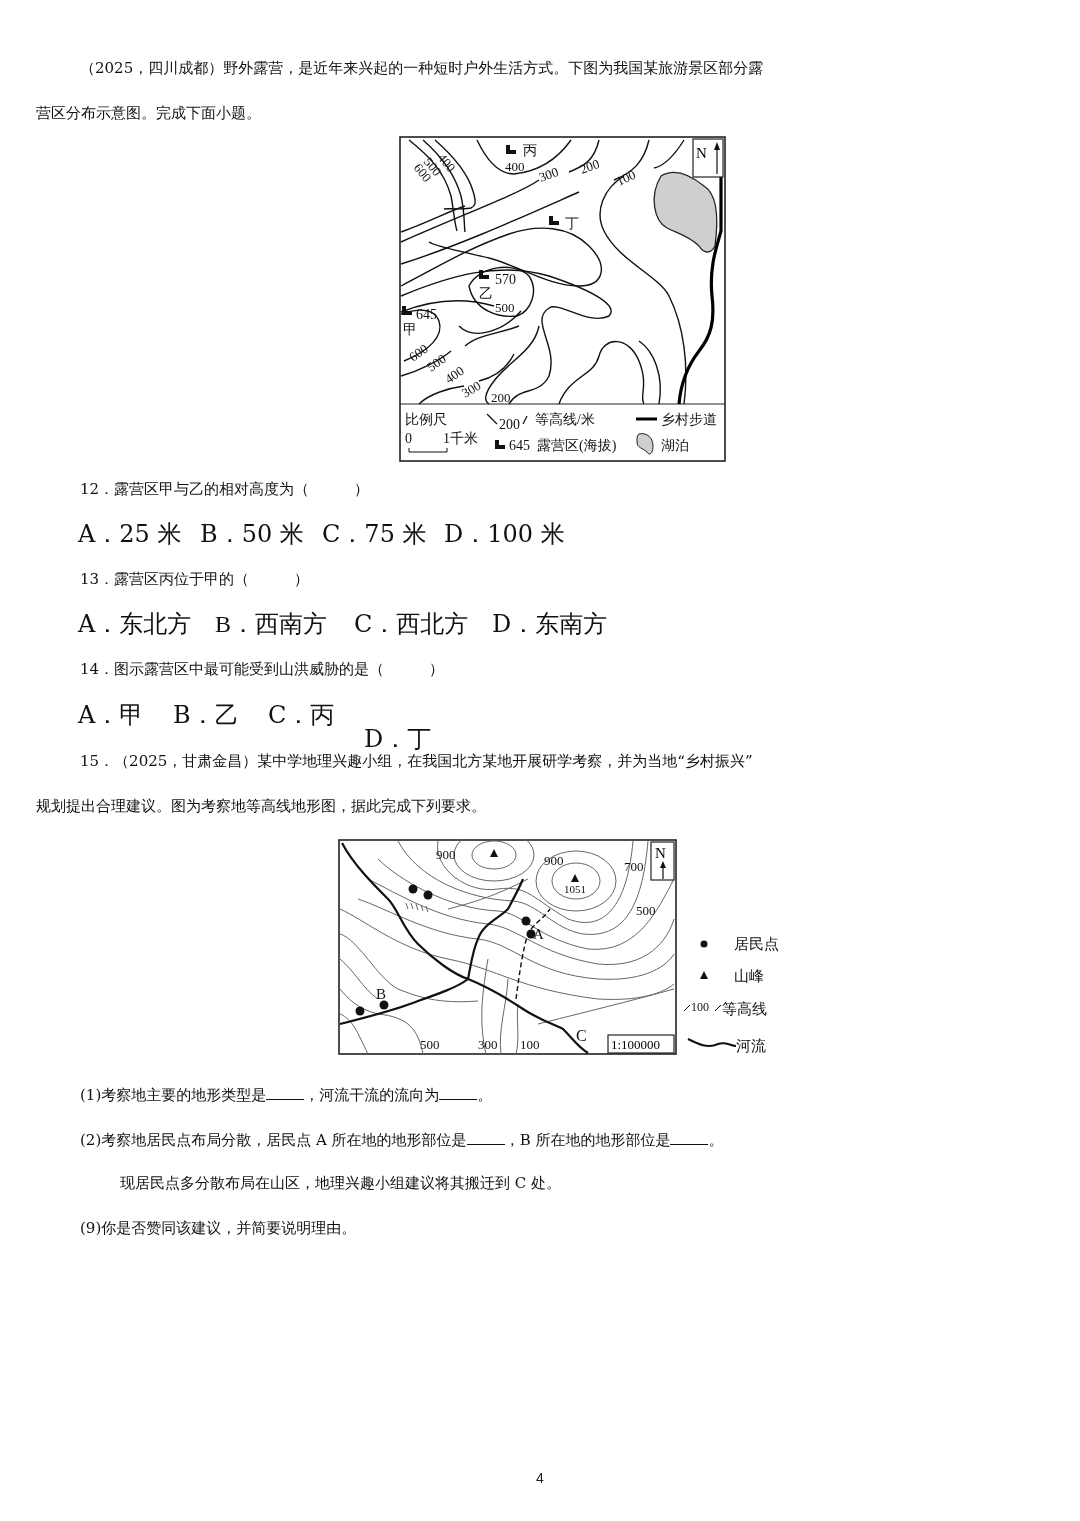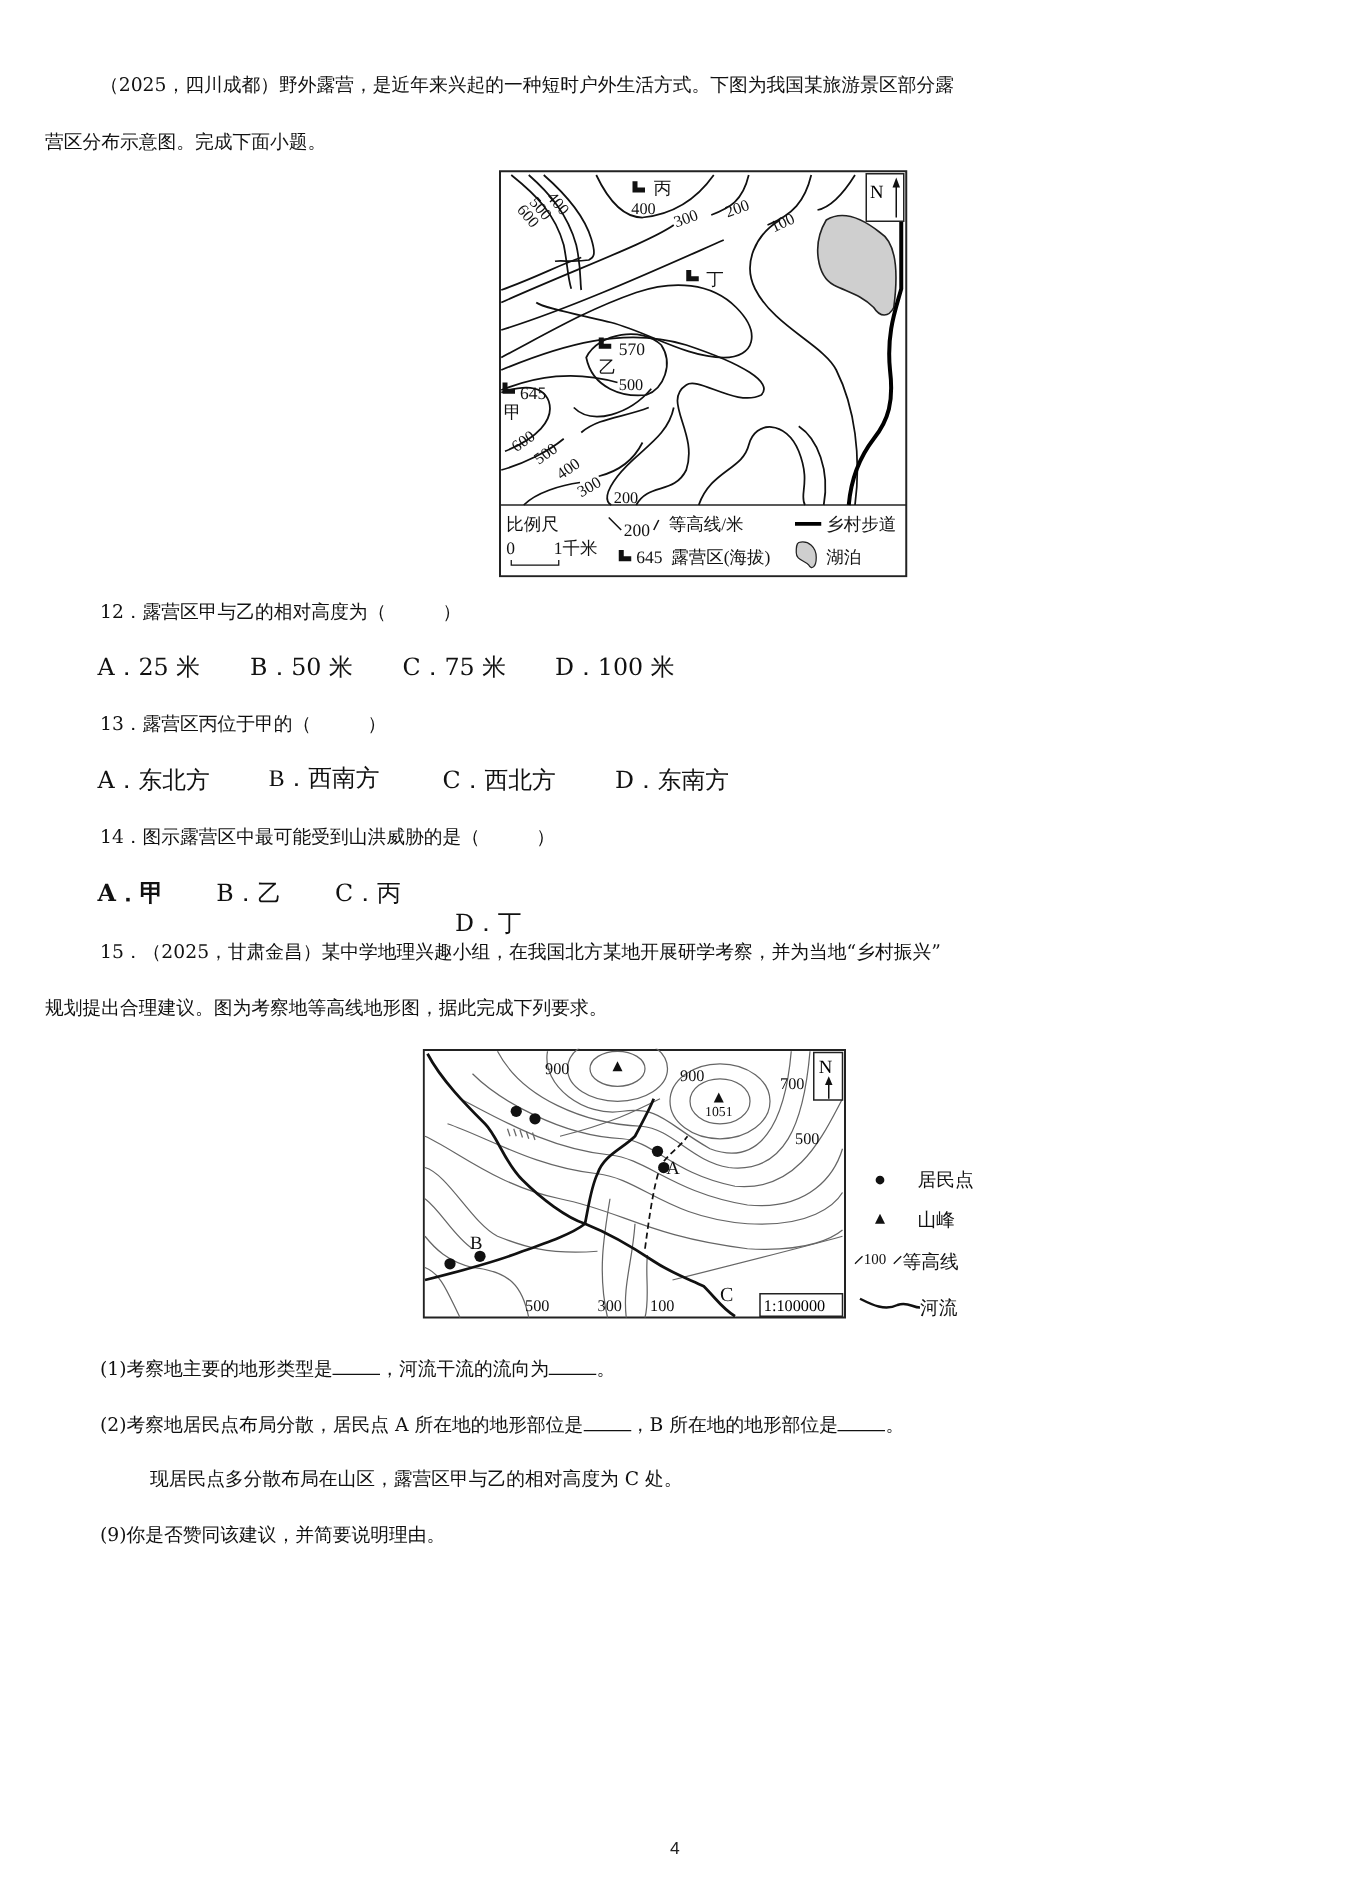--- a/index.html
+++ b/index.html
@@ -6,7 +6,7 @@
     body { width: 1080px; height: 1521px; position: relative; overflow: hidden;
            font-family: "DejaVu Serif", "Liberation Serif", serif; color: #111; }
     .line { position: absolute; font-size: 15px; white-space: nowrap; line-height: 24px; }
-    .opt { position: absolute; font-size: 19px; white-space: nowrap; line-height: 24px; text-align: center; }
+    .opt { position: absolute; font-size: 24px; white-space: nowrap; line-height: 24px; text-align: center; }
     .map { position: absolute; }
     .map svg { display: block; }
     .svgtext { font-family: "Liberation Serif", "DejaVu Serif", serif; }

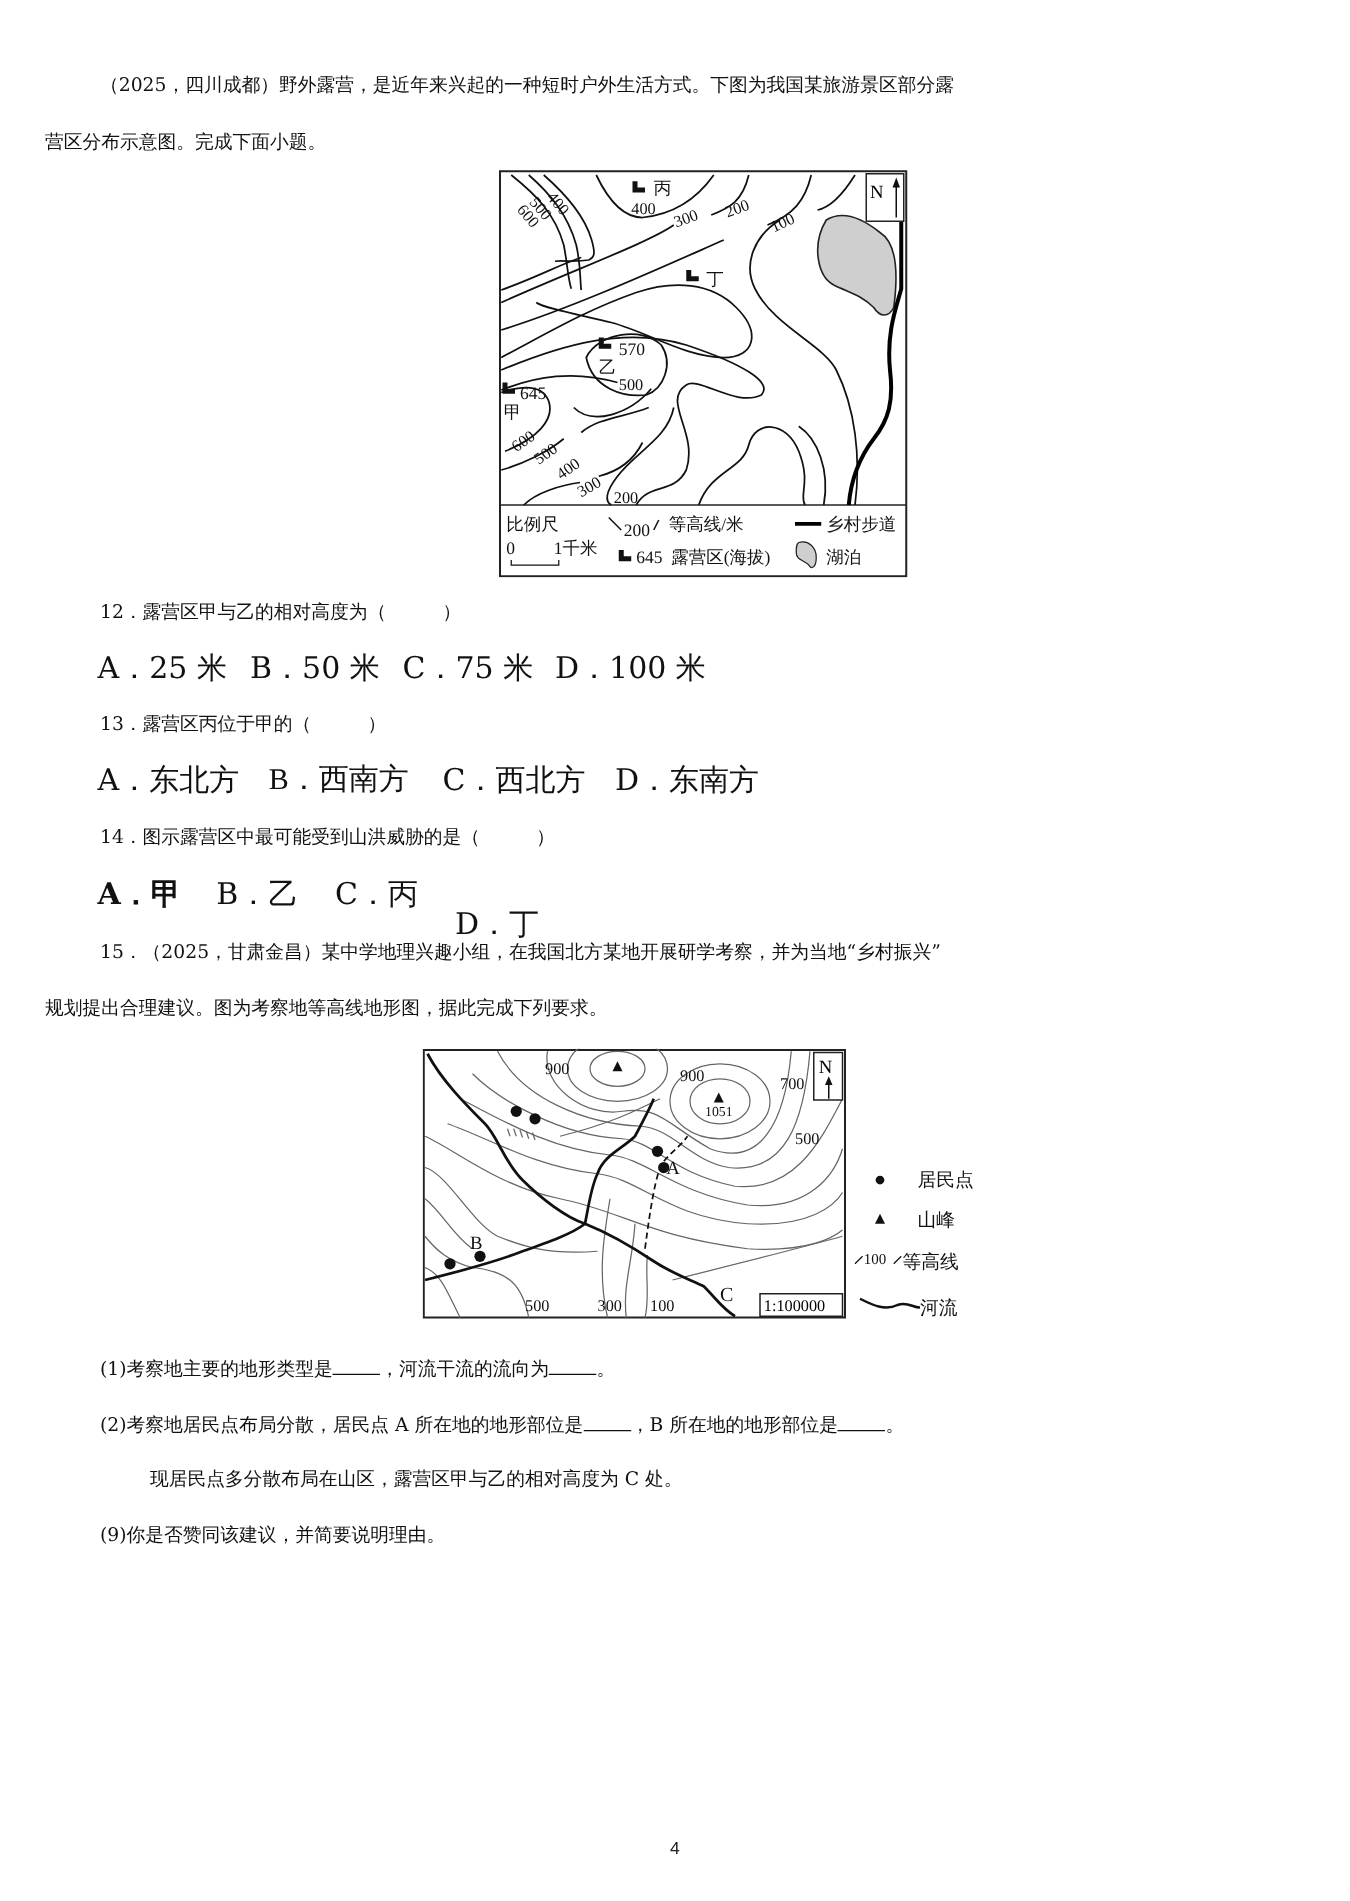--- a/index.html
+++ b/index.html
@@ -134,7 +134,7 @@
 <div class="line" style="left:80px; top:657px;">
   <span>14．</span><span>图示露营区中最可能受到山洪威胁的是（　　　）</span>
 </div>
-<div class="opt" style="left:78px; top:703px;font-weight:bold;">A．甲</div>
+<div class="opt" style="left:78px; top:703px;">A．甲</div>
 <div class="opt" style="left:173px; top:703px;">B．乙</div>
 <div class="opt" style="left:268px; top:703px;">C．丙</div>
 <div class="opt" style="left:364px; top:727px;">D．丁</div>

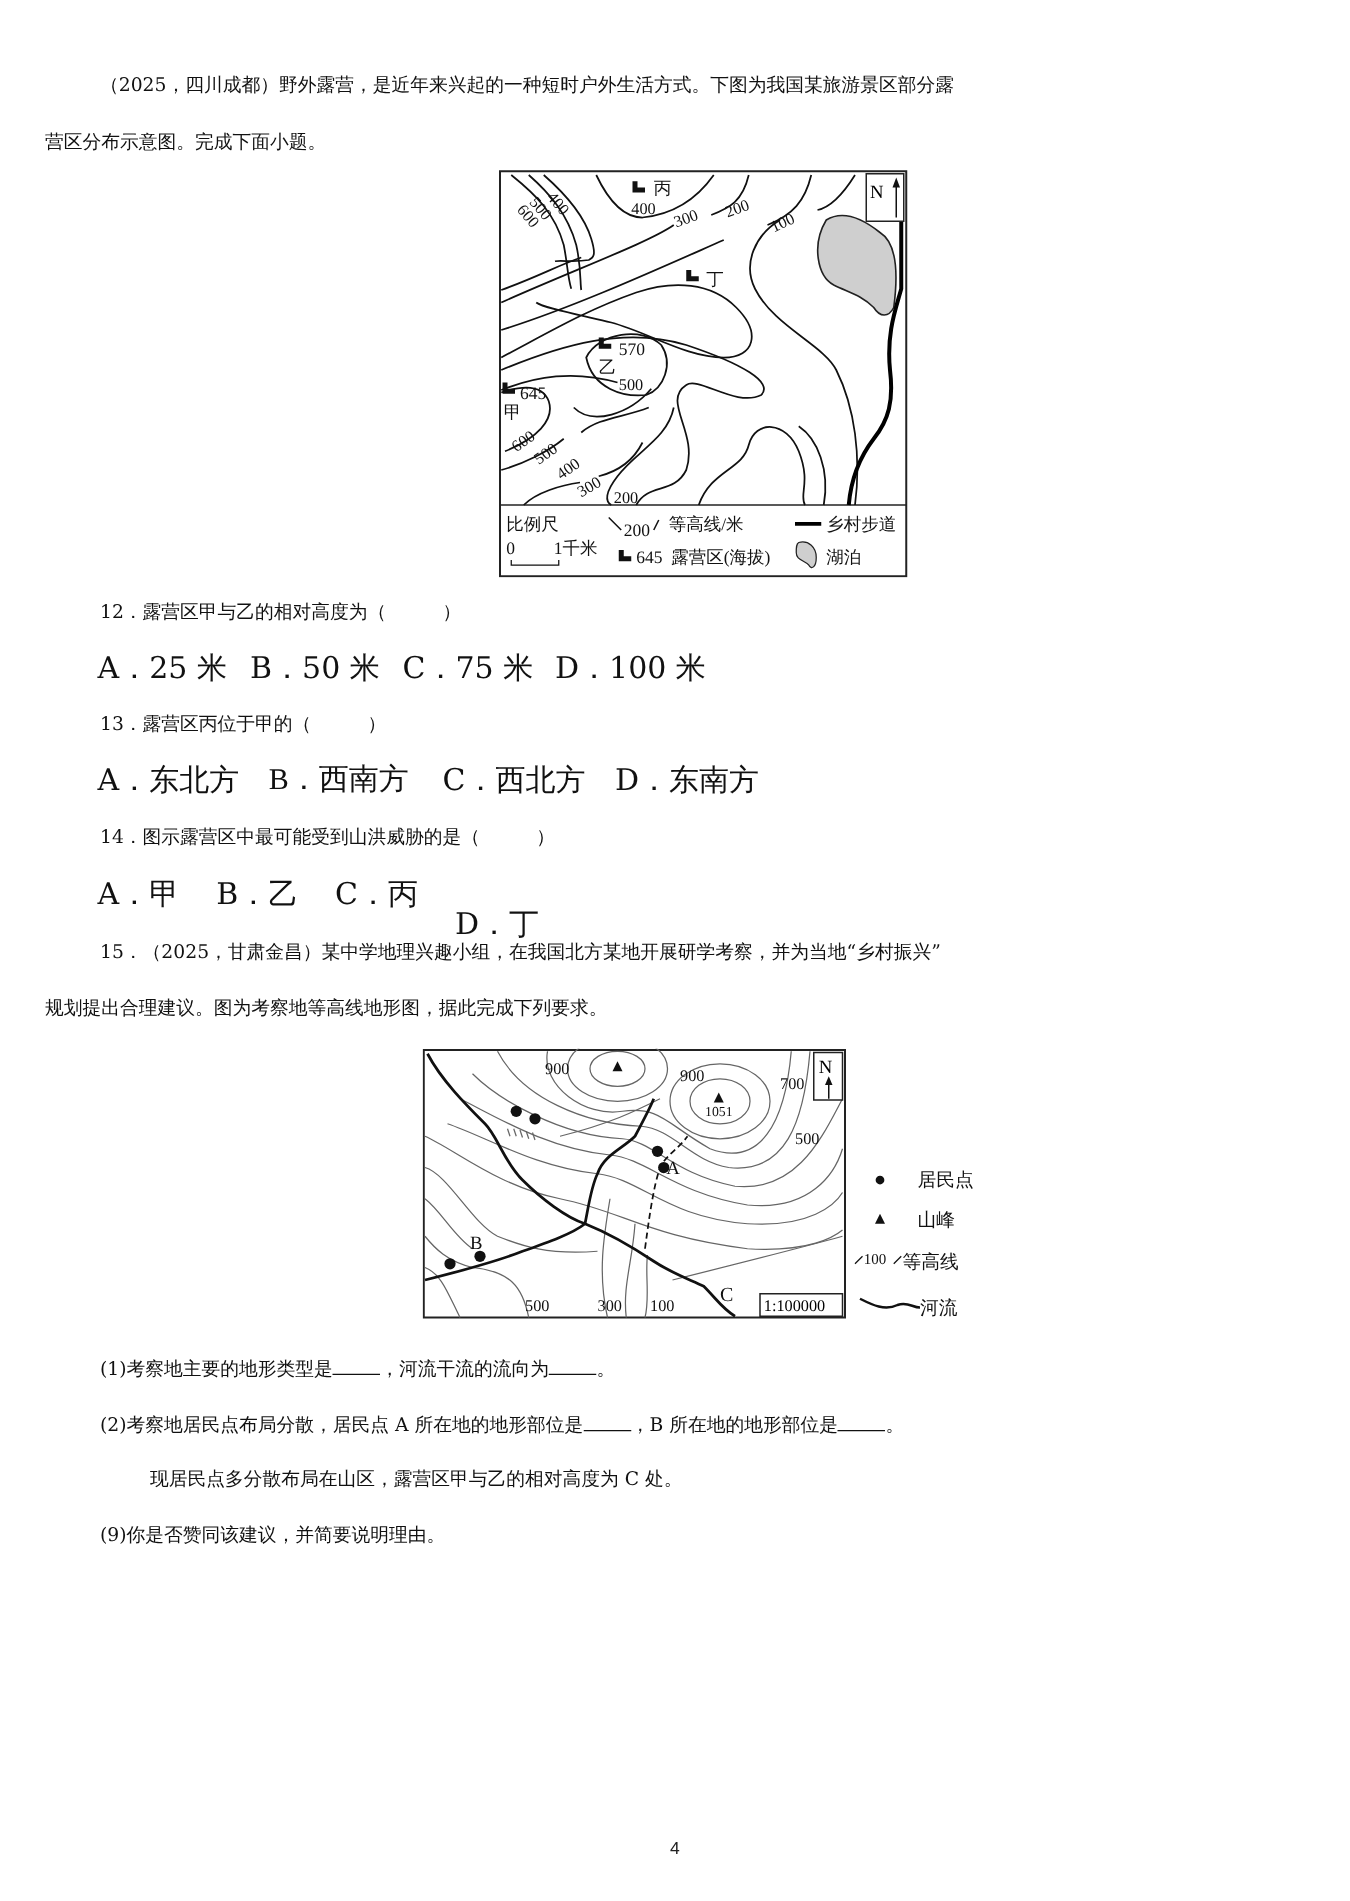--- a/index.html
+++ b/index.html
@@ -239,7 +239,7 @@
 <div class="line" style="left:80px; top:1126px;">
   <span>(2)考察地居民点布局分散，居民点 A 所在地的地形部位是</span><span class="blank"></span><span>，B 所在地的地形部位是</span><span class="blank"></span><span>。</span>
 </div>
-<div class="line" style="left:120px; top:1171px;">现居民点多分散布局在山区，露营区甲与乙的相对高度为 C 处。</div>
+<div class="line" style="left:120px; top:1171px;">现居民点多分散布局在山区，地理兴趣小组建议将其搬迁到 C 处。</div>
 <div class="line" style="left:80px; top:1216px;">(9)你是否赞同该建议，并简要说明理由。</div>
 
 <div class="page-num">4</div>

